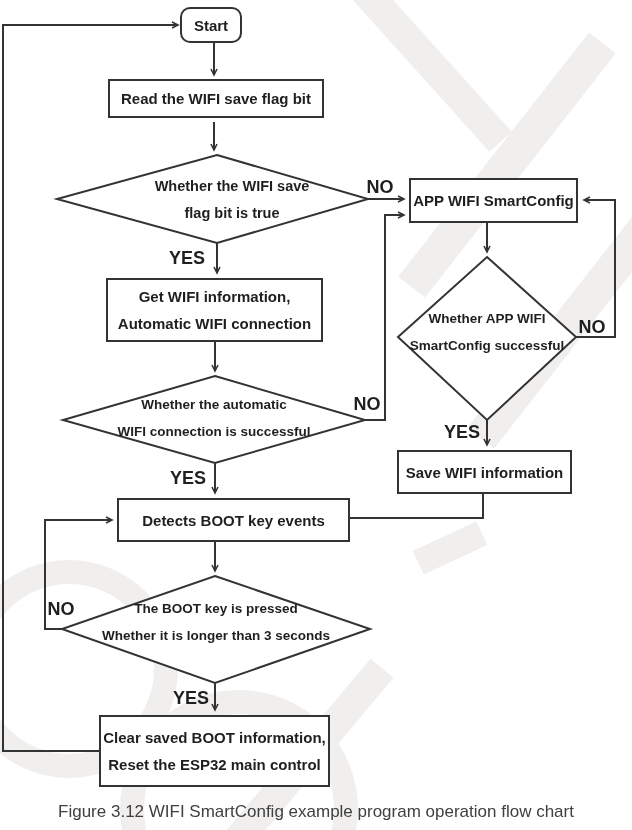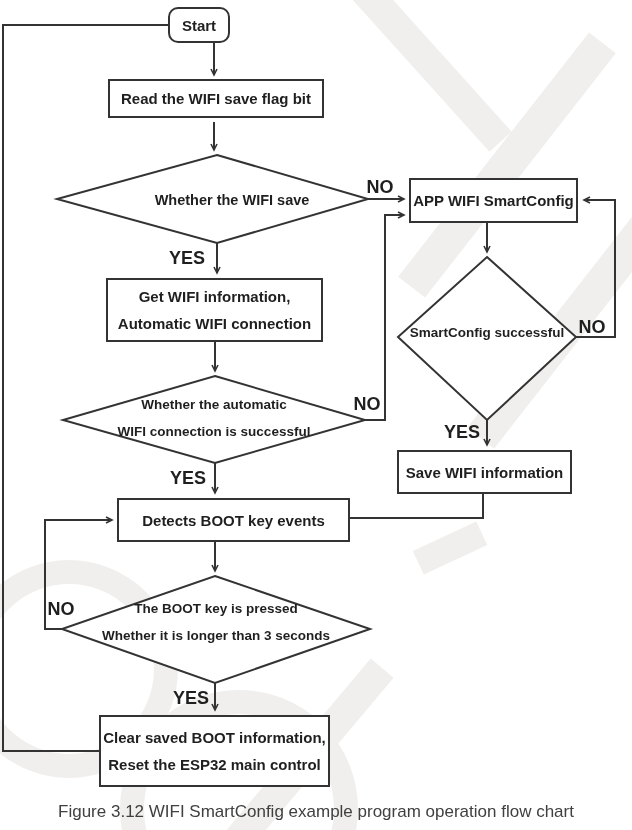--- a/index.html
+++ b/index.html
@@ -36,7 +36,7 @@
     line-height: 27px;
     box-sizing: border-box;
   }
-  .node-start   { left: 168px; top: 7px;   width: 62px;  height: 36px; border-radius: 10px; }
+  .node-start   { left: 180px; top: 7px;   width: 62px;  height: 36px; border-radius: 10px; }
   .node-read    { left: 108px; top: 79px;  width: 216px; height: 39px; }
   .node-get     { left: 106px; top: 278px; width: 217px; height: 64px; }
   .node-app     { left: 409px; top: 178px; width: 169px; height: 45px; }

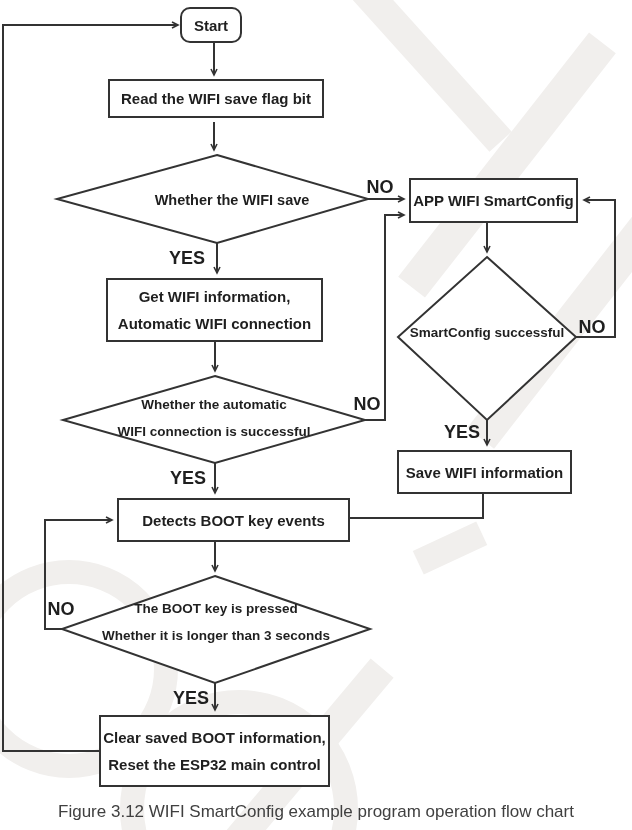--- a/index.html
+++ b/index.html
@@ -169,6 +169,7 @@
 
   <div class="diamond-label dl-1">
     <div>Whether the WIFI save</div>
+    <div>flag bit is true</div>
   </div>
 
   <div class="diamond-label dl-2">

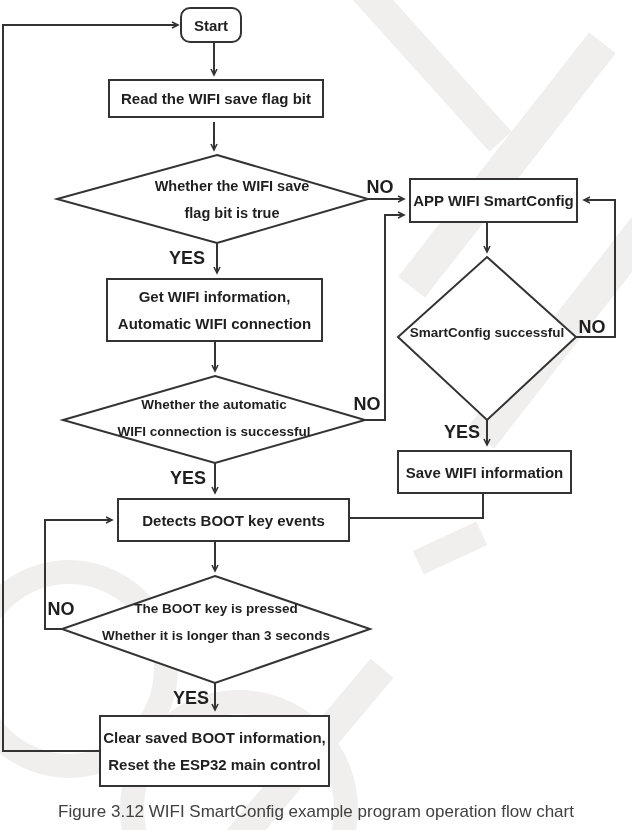--- a/index.html
+++ b/index.html
@@ -178,6 +178,7 @@
   </div>
 
   <div class="diamond-label dl-3">
+    <div>Whether APP WIFI</div>
     <div>SmartConfig successful</div>
   </div>
 

